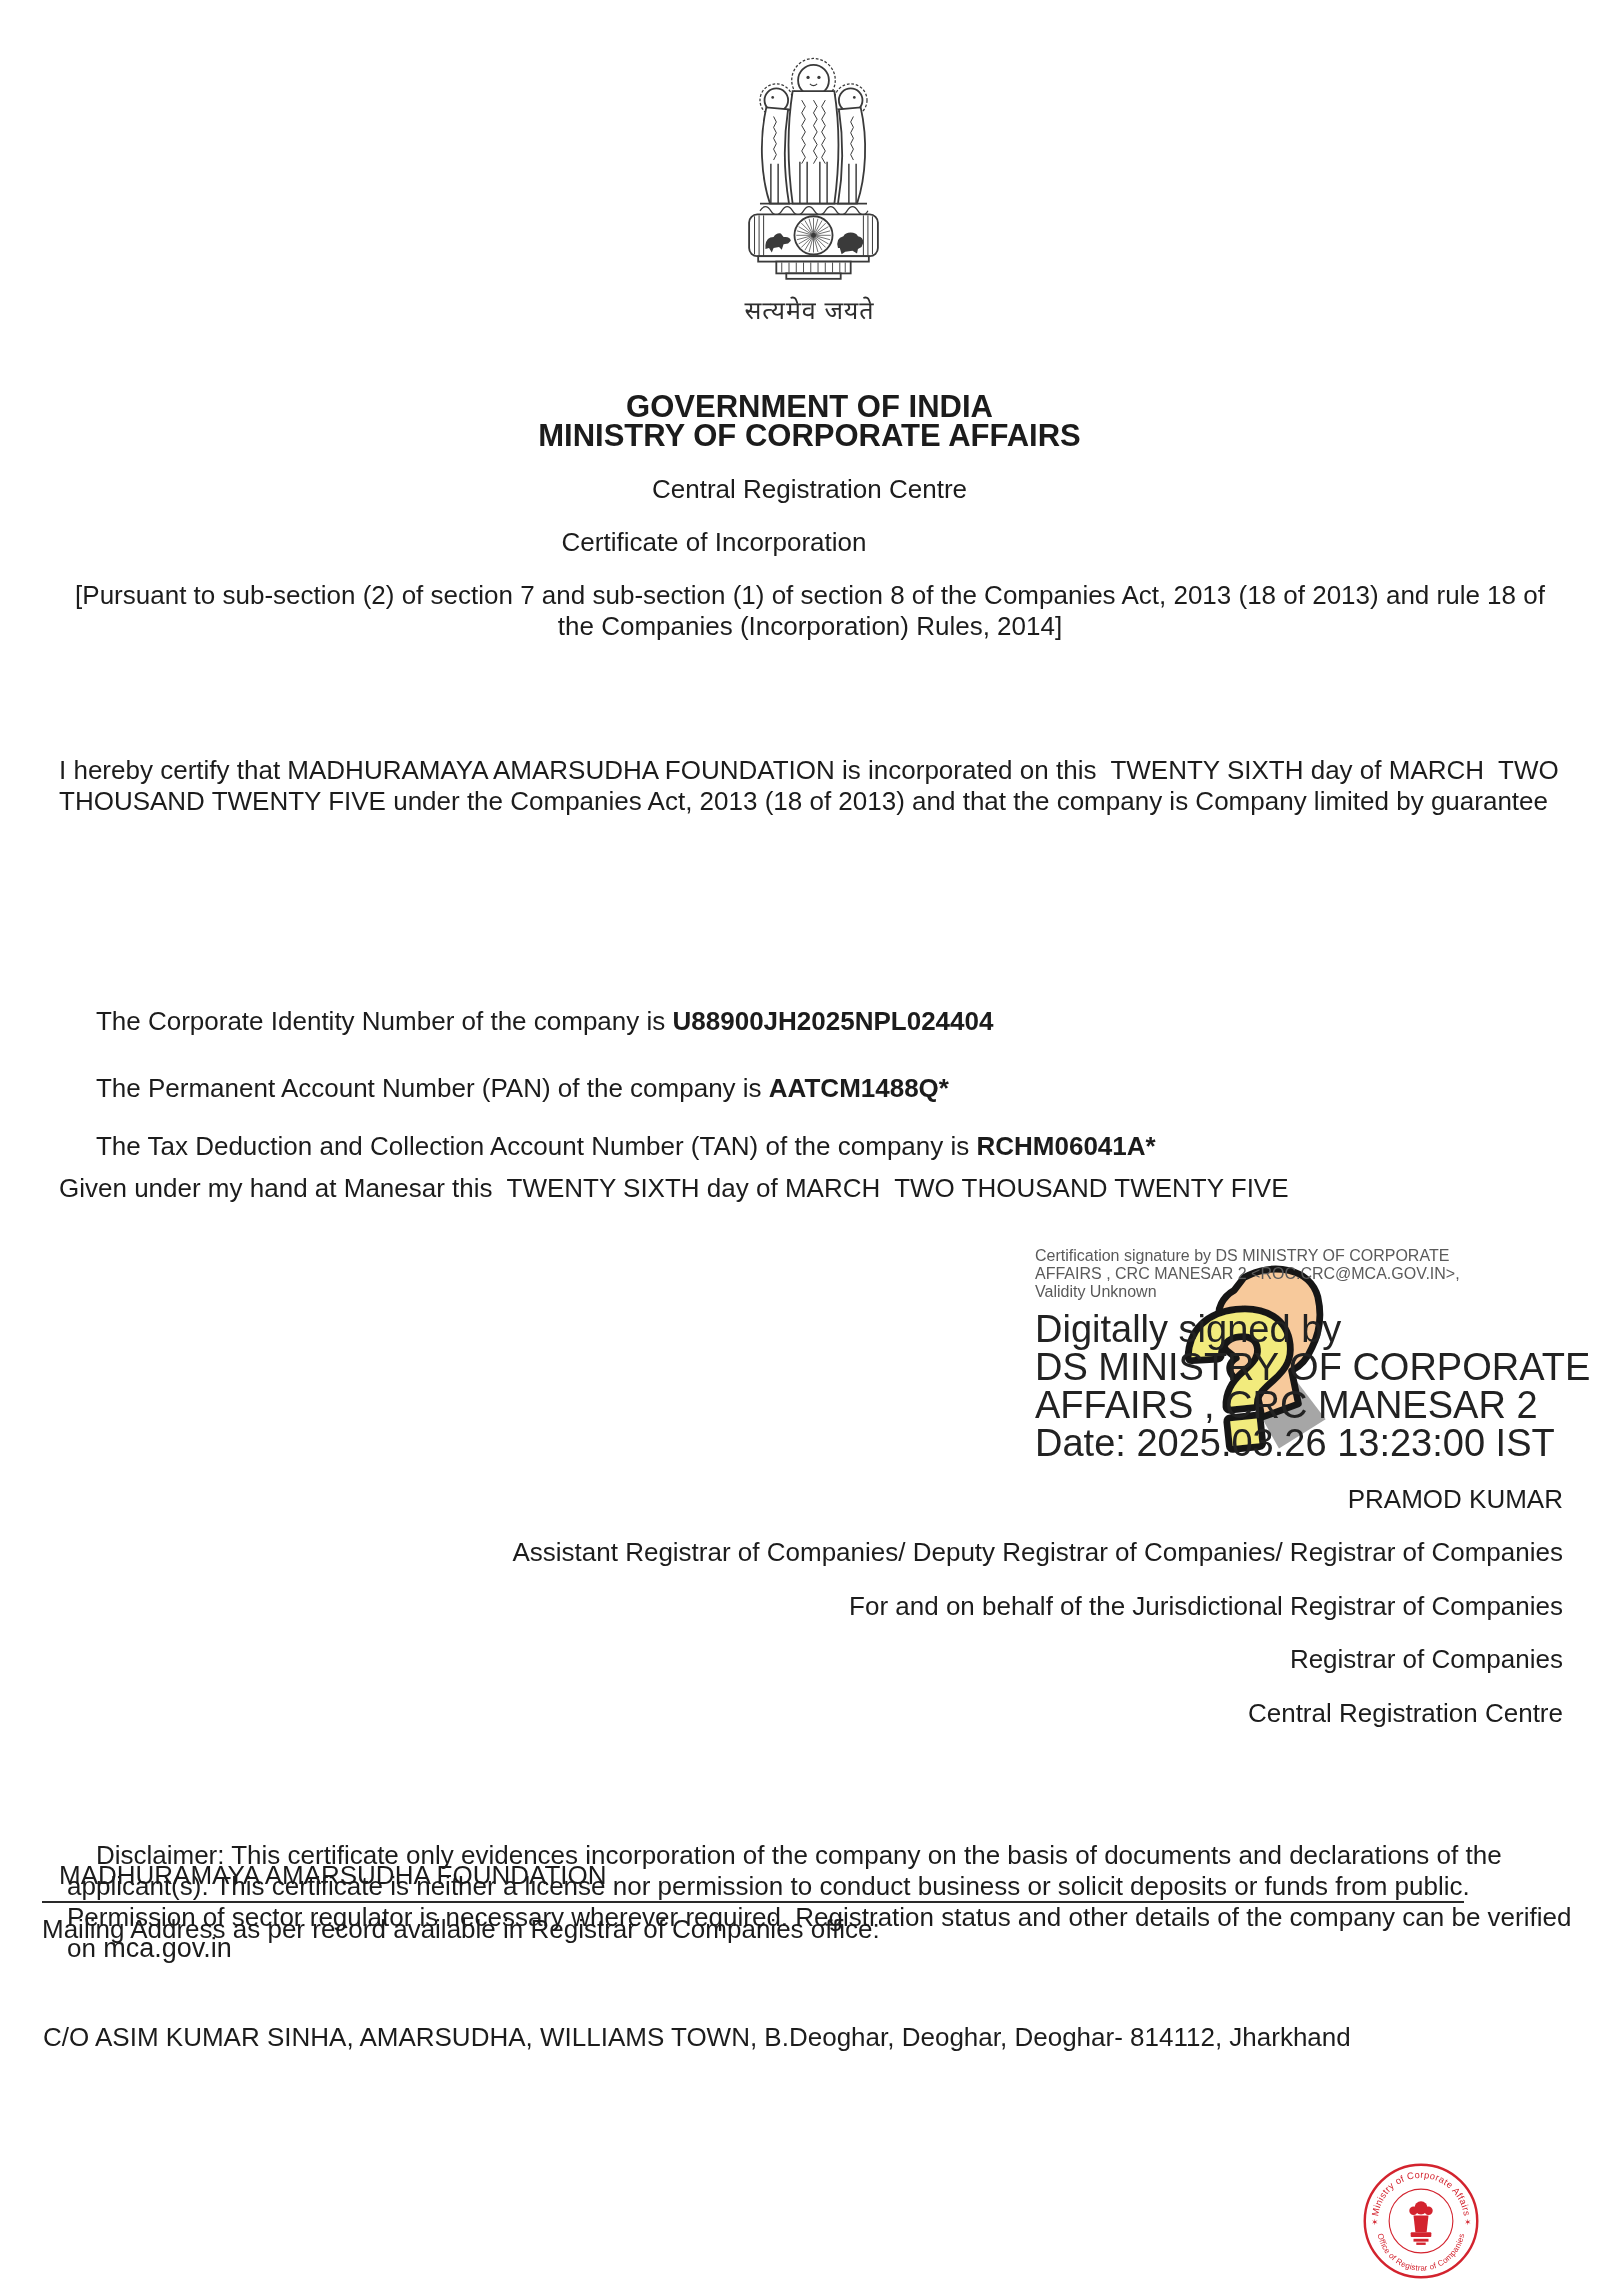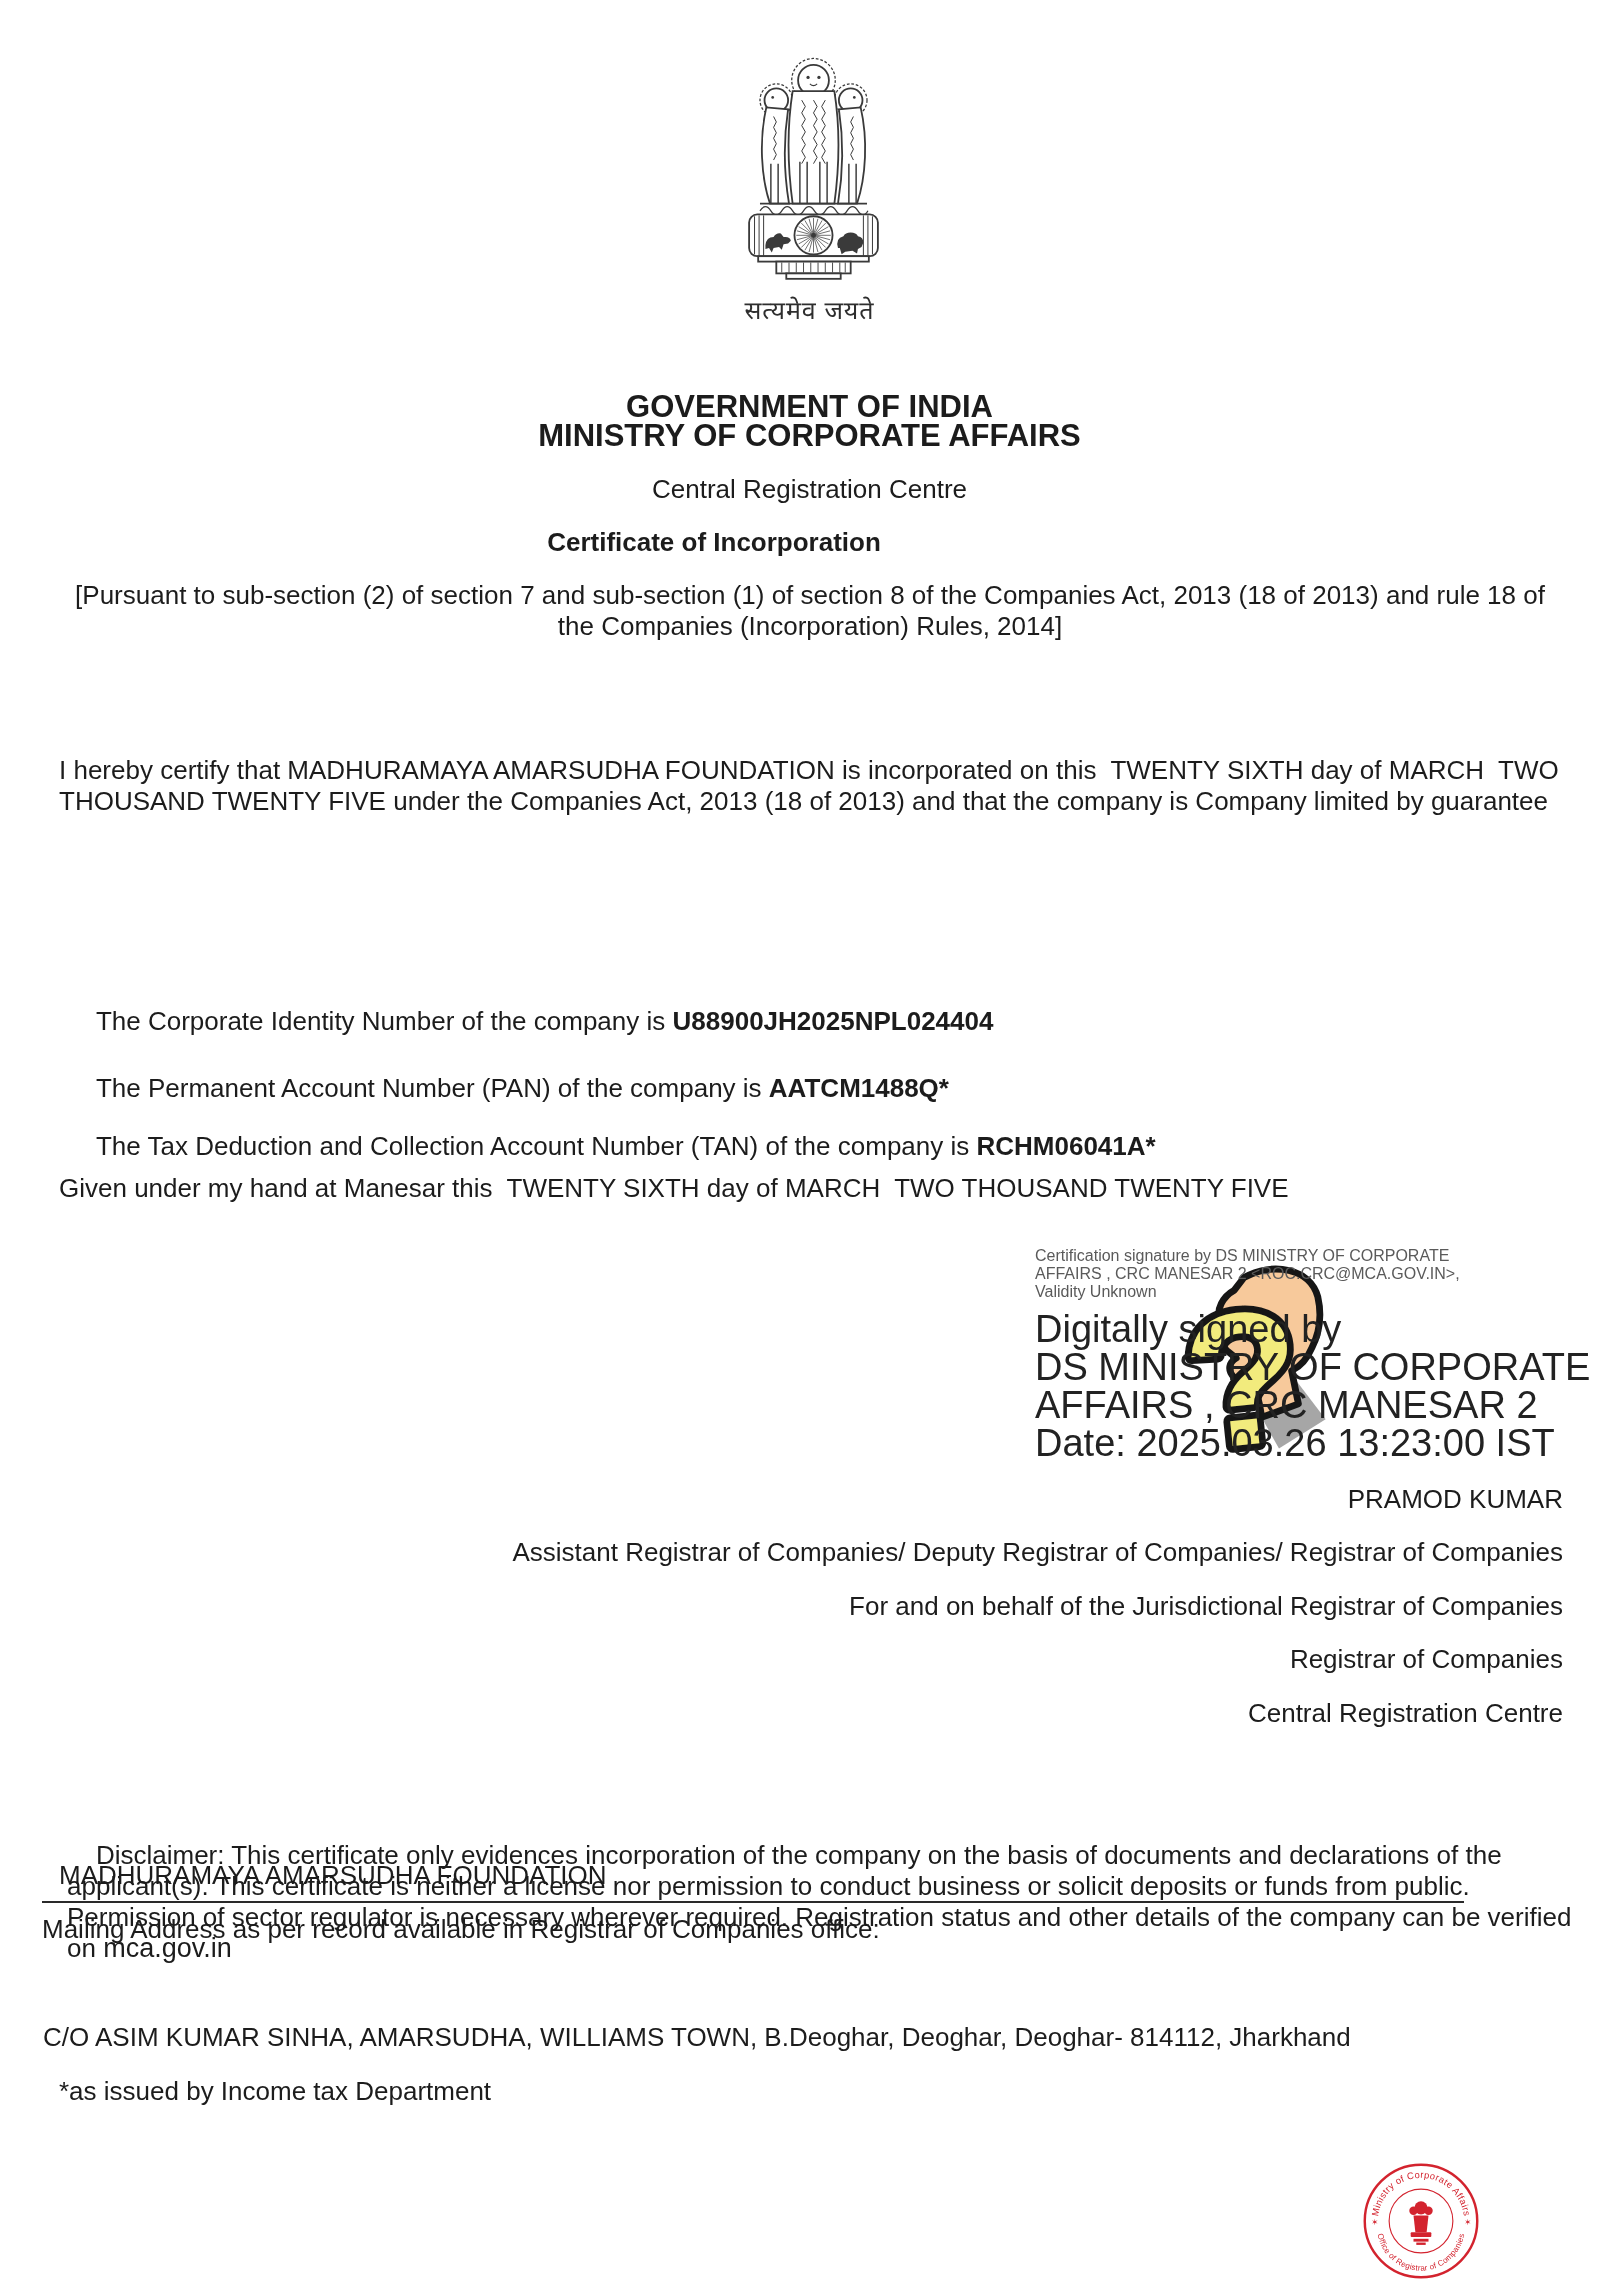--- a/index.html
+++ b/index.html
@@ -105,7 +105,7 @@
   <div class="abs center hdr" style="left:0;top:392px;width:1619px;">GOVERNMENT OF INDIA</div>
   <div class="abs center hdr" style="left:0;top:421px;width:1619px;">MINISTRY OF CORPORATE AFFAIRS</div>
   <div class="abs center body-text" style="left:0;top:474px;width:1619px;">Central Registration Centre</div>
-  <div class="abs center body-text" style="left:0;top:527px;width:1428px;font-weight:bold;">Certificate of Incorporation</div>
+  <div class="abs center body-text" style="left:0;top:527px;width:1428px;font-weight:normal;">Certificate of Incorporation</div>
   <div class="abs center body-text" style="left:66px;top:580px;width:1488px;">[Pursuant to sub-section (2) of section 7 and sub-section (1) of section 8 of the Companies Act, 2013 (18 of 2013) and rule 18 of the Companies (Incorporation) Rules, 2014]</div>
 
   <div class="abs body-text pre" style="left:59px;top:755px;width:1510px;">I hereby certify that MADHURAMAYA AMARSUDHA FOUNDATION is incorporated on this  TWENTY SIXTH day of MARCH  TWO THOUSAND TWENTY FIVE under the Companies Act, 2013 (18 of 2013) and that the company is Company limited by guarantee</div>

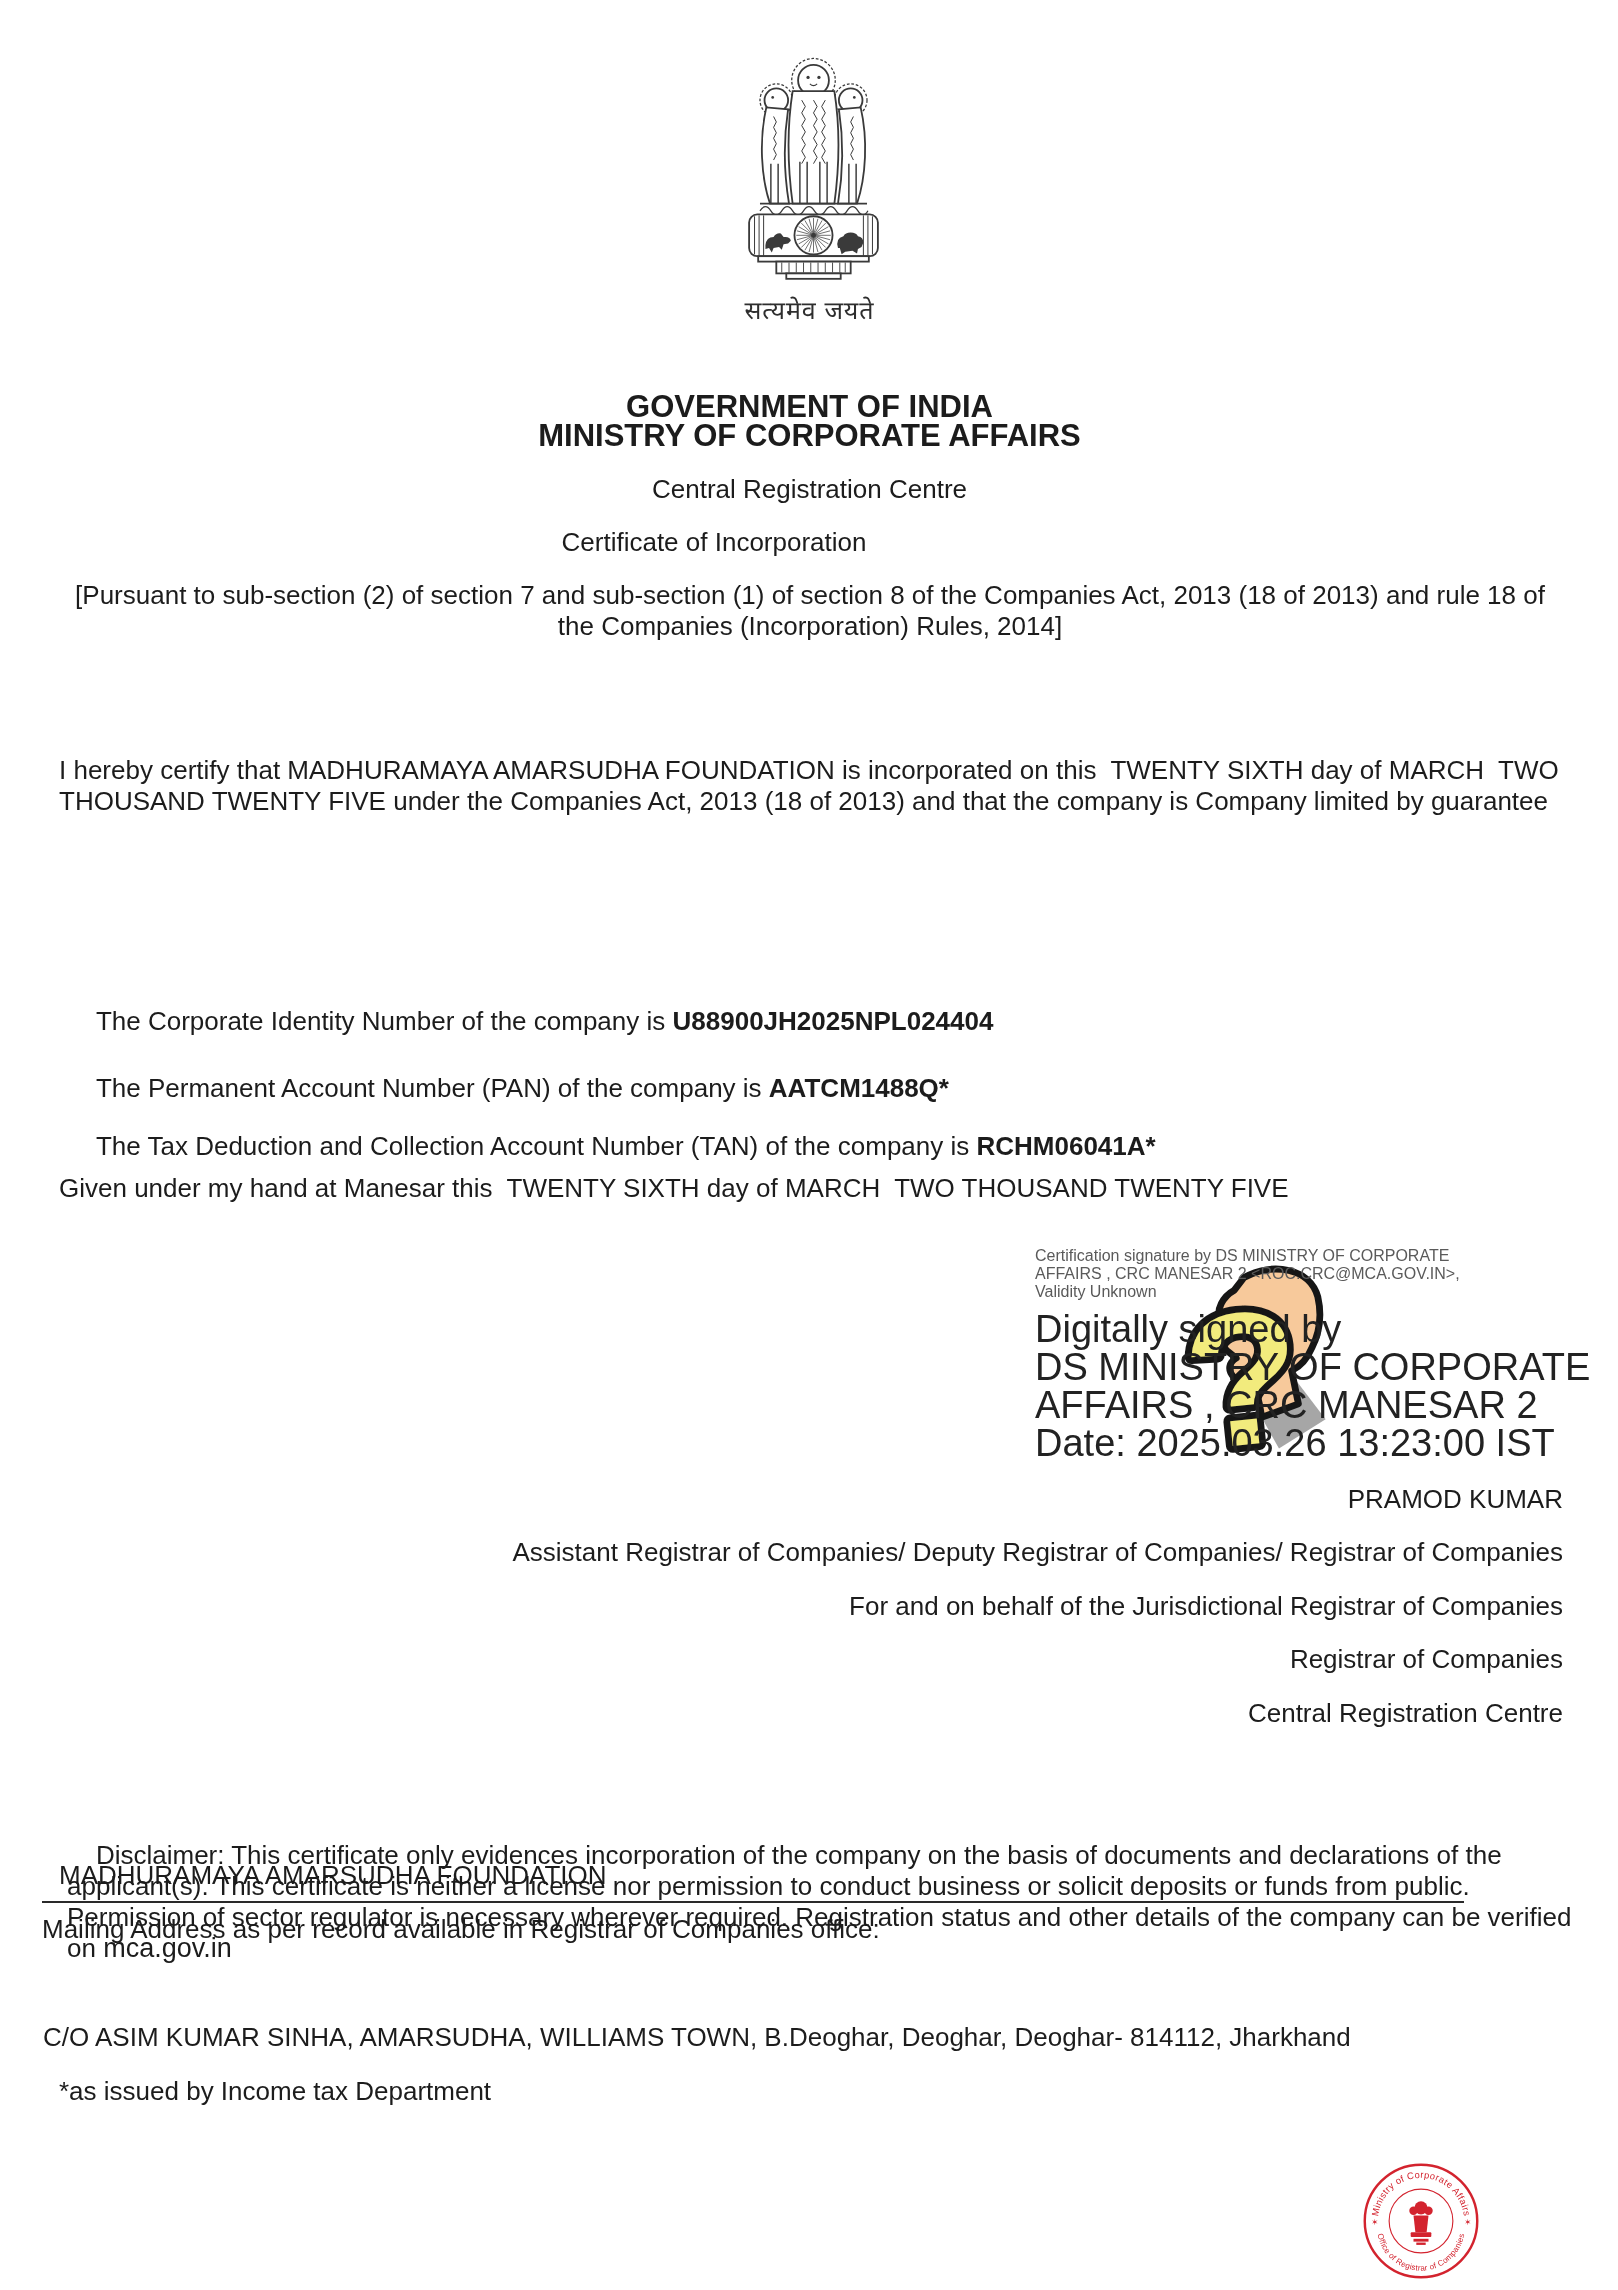--- a/index.html
+++ b/index.html
@@ -160,7 +160,6 @@
   <div class="abs body-text" style="left:42px;top:1914px;width:1510px;">Mailing Address as per record available in Registrar of Companies office:</div>
   <div class="abs body-text" style="left:59px;top:1860px;width:1510px;">MADHURAMAYA AMARSUDHA FOUNDATION</div>
   <div class="abs body-text" style="left:43px;top:2022px;width:1510px;">C/O ASIM KUMAR SINHA, AMARSUDHA, WILLIAMS TOWN, B.Deoghar, Deoghar, Deoghar- 814112, Jharkhand</div>
-  <div class="abs body-text" style="left:59px;top:2076px;width:1510px;">*as issued by Income tax Department</div>
 
   <svg class="abs" style="left:1361px;top:2161px;" width="120" height="120" viewBox="-64 -64 128 128">
     <circle r="60" fill="none" stroke="#d3232e" stroke-width="2.6"></circle>

